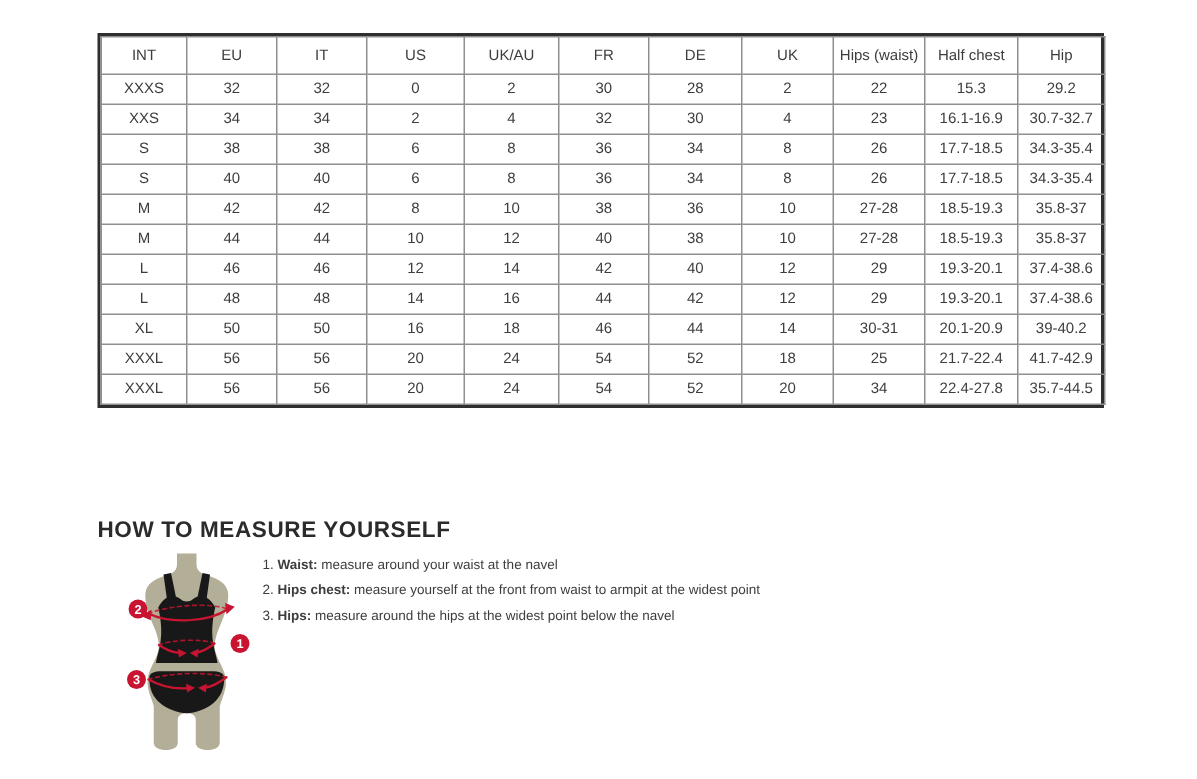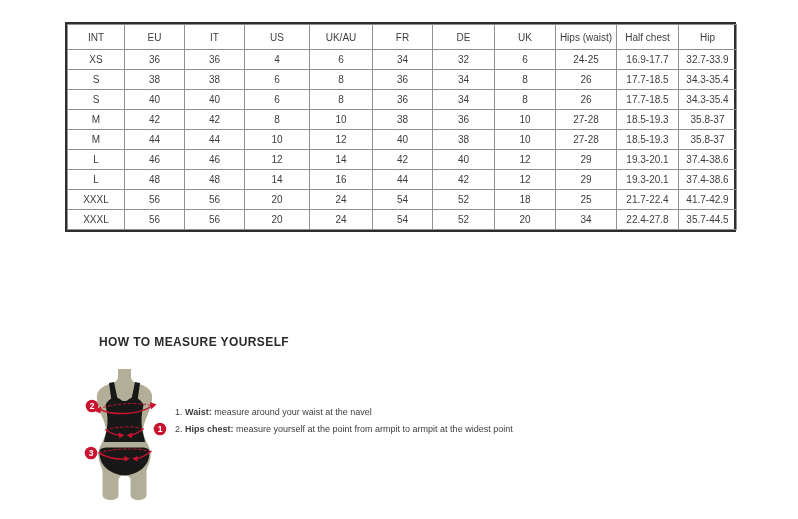--- a/index.html
+++ b/index.html
@@ -89,6 +89,19 @@
       </thead>
       <tbody>
           <tr>
+            <td>XXXS</td>
+            <td>32</td>
+            <td>32</td>
+            <td>0</td>
+            <td>2</td>
+            <td>30</td>
+            <td>28</td>
+            <td>2</td>
+            <td>22</td>
+            <td>15.3</td>
+            <td>29.2</td>
+          </tr>
+          <tr>
             <td>XS</td>
             <td>36</td>
             <td>36</td>

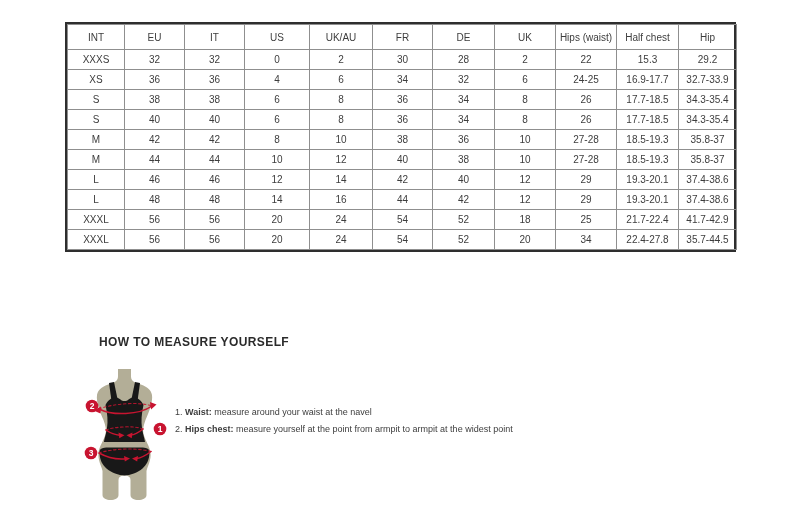--- a/index.html
+++ b/index.html
@@ -102,6 +102,19 @@
             <td>29.2</td>
           </tr>
           <tr>
+            <td>XXS</td>
+            <td>34</td>
+            <td>34</td>
+            <td>2</td>
+            <td>4</td>
+            <td>32</td>
+            <td>30</td>
+            <td>4</td>
+            <td>23</td>
+            <td>16.1-16.9</td>
+            <td>30.7-32.7</td>
+          </tr>
+          <tr>
             <td>XS</td>
             <td>36</td>
             <td>36</td>

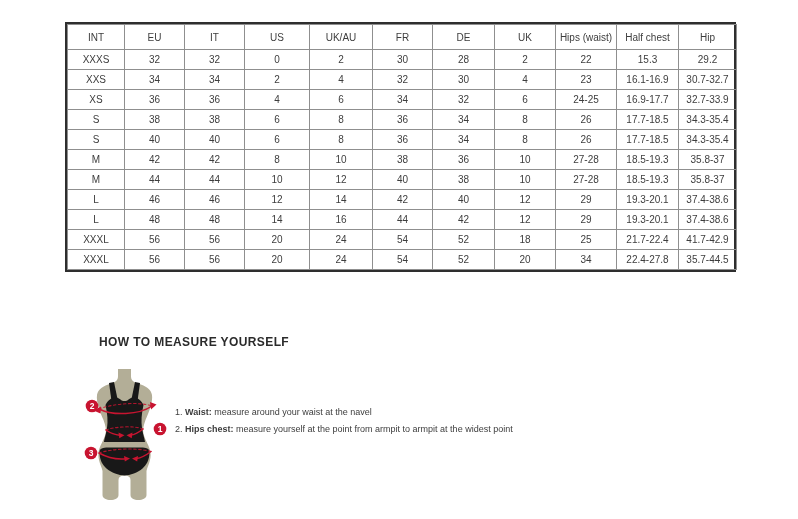--- a/index.html
+++ b/index.html
@@ -115,19 +115,6 @@
             <td>30.7-32.7</td>
           </tr>
           <tr>
-            <td>XS</td>
-            <td>36</td>
-            <td>36</td>
-            <td>4</td>
-            <td>6</td>
-            <td>34</td>
-            <td>32</td>
-            <td>6</td>
-            <td>24-25</td>
-            <td>16.9-17.7</td>
-            <td>32.7-33.9</td>
-          </tr>
-          <tr>
             <td>S</td>
             <td>38</td>
             <td>38</td>

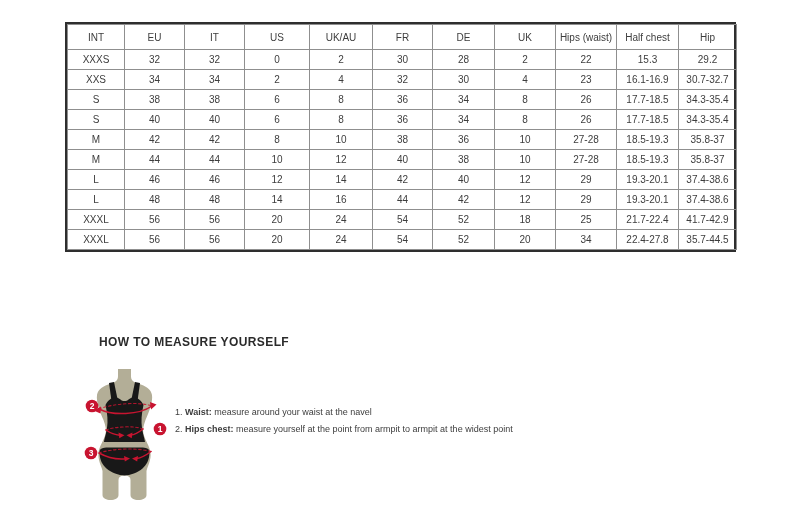--- a/index.html
+++ b/index.html
@@ -193,6 +193,19 @@
             <td>37.4-38.6</td>
           </tr>
           <tr>
+            <td>XL</td>
+            <td>50</td>
+            <td>50</td>
+            <td>16</td>
+            <td>18</td>
+            <td>46</td>
+            <td>44</td>
+            <td>14</td>
+            <td>30-31</td>
+            <td>20.1-20.9</td>
+            <td>39-40.2</td>
+          </tr>
+          <tr>
             <td>XXXL</td>
             <td>56</td>
             <td>56</td>

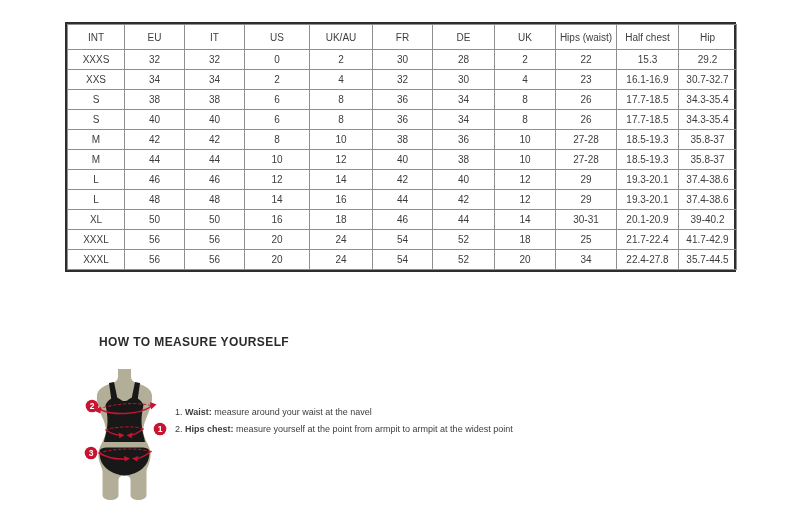--- a/index.html
+++ b/index.html
@@ -33,8 +33,8 @@
   table.size-table thead th{height:25px;}
   table.size-table tbody td{height:20px;}
   .measure-heading{
-    position:absolute;left:65px;top:335px;
-    font-size:12px;font-weight:bold;letter-spacing:.4px;color:var(--heading-text);margin-left:34px;
+    position:absolute;left:65px;top:345px;
+    font-size:15px;font-weight:bold;letter-spacing:.4px;color:var(--heading-text);
   }
   .illustration{
     position:absolute;left:72px;top:368px;width:105px;height:135px;

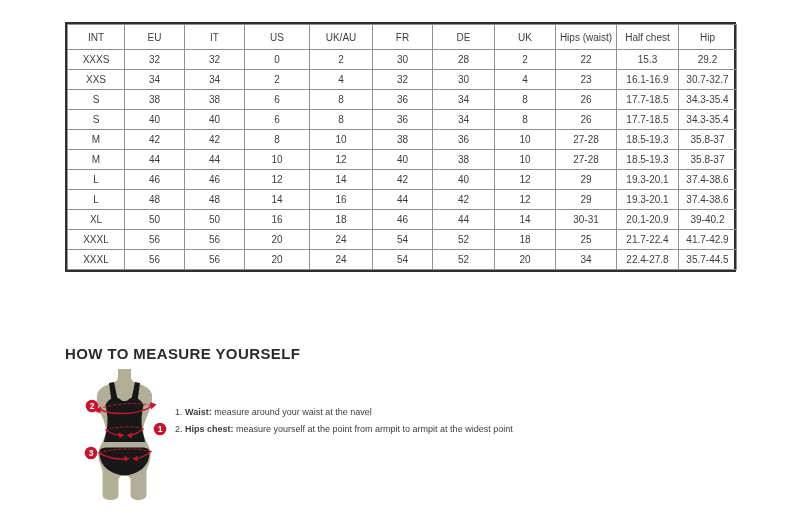--- a/index.html
+++ b/index.html
@@ -41,7 +41,7 @@
   }
   .instructions{
     position:absolute;left:175px;top:371px;width:380px;
-    font-size:9px;color:var(--table-text);margin-top:36px;
+    font-size:9px;color:var(--table-text);
   }
   .instr{margin-bottom:6px;line-height:11px;}
   .instr b{font-weight:bold;}

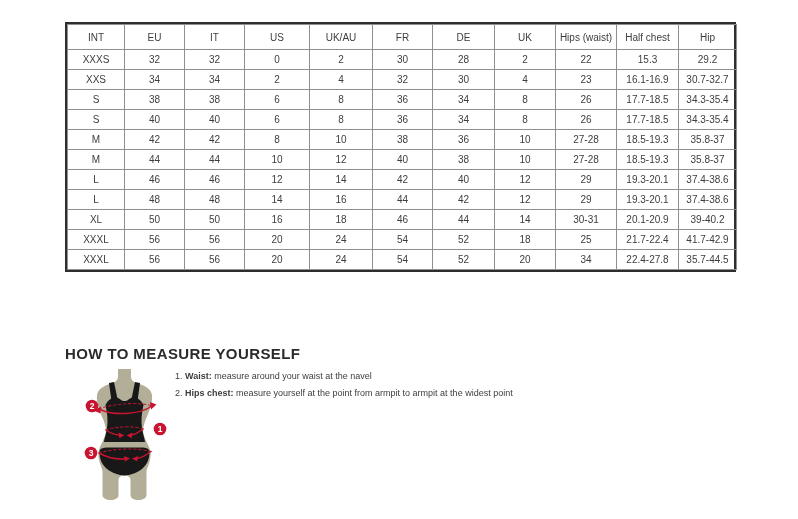--- a/index.html
+++ b/index.html
@@ -294,7 +294,7 @@
 
   <div class="instructions">
       <div class="instr"><span>1. </span><b>Waist:</b><span> measure around your waist at the navel</span></div>
-      <div class="instr"><span>2. </span><b>Hips chest:</b><span> measure yourself at the point from armpit to armpit at the widest point</span></div>
+      <div class="instr"><span>2. </span><b>Hips chest:</b><span> measure yourself at the front from waist to armpit at the widest point</span></div>
     </div>
 
 </div>

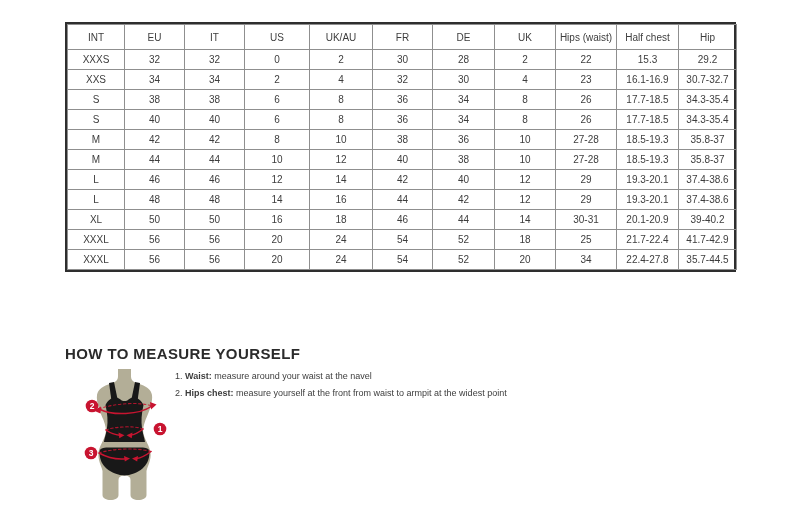--- a/index.html
+++ b/index.html
@@ -295,6 +295,7 @@
   <div class="instructions">
       <div class="instr"><span>1. </span><b>Waist:</b><span> measure around your waist at the navel</span></div>
       <div class="instr"><span>2. </span><b>Hips chest:</b><span> measure yourself at the front from waist to armpit at the widest point</span></div>
+      <div class="instr"><span>3. </span><b>Hips:</b><span> measure around the hips at the widest point below the navel</span></div>
     </div>
 
 </div>

